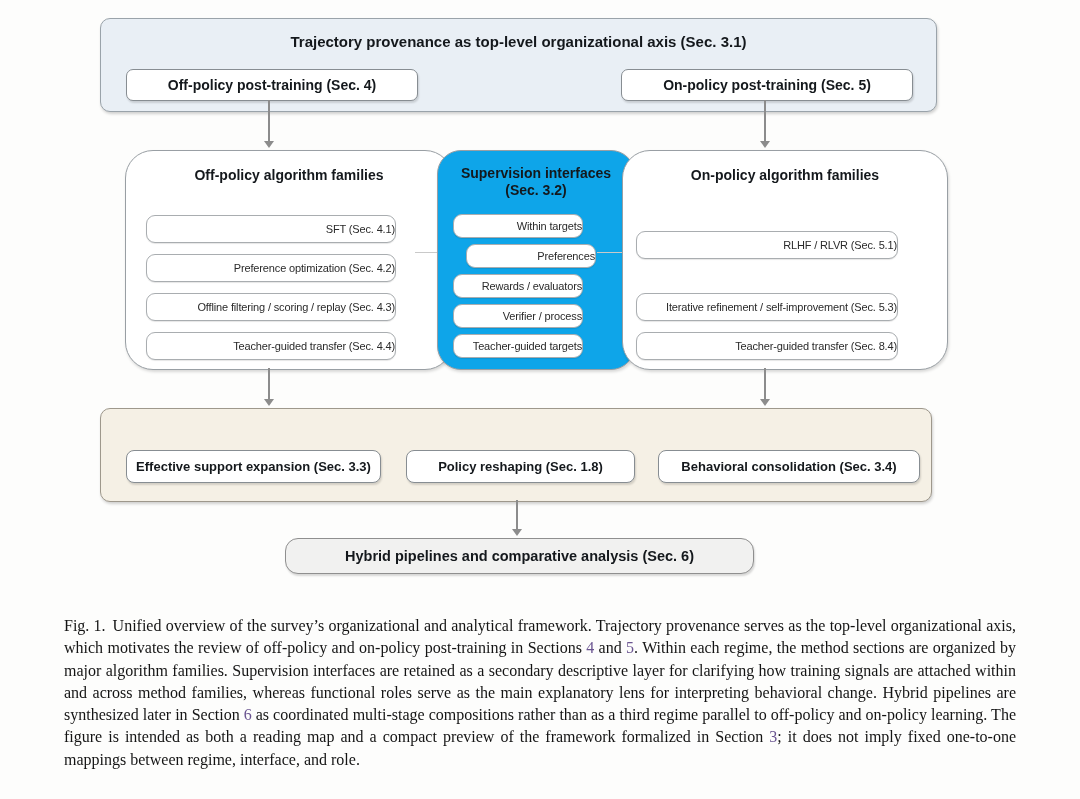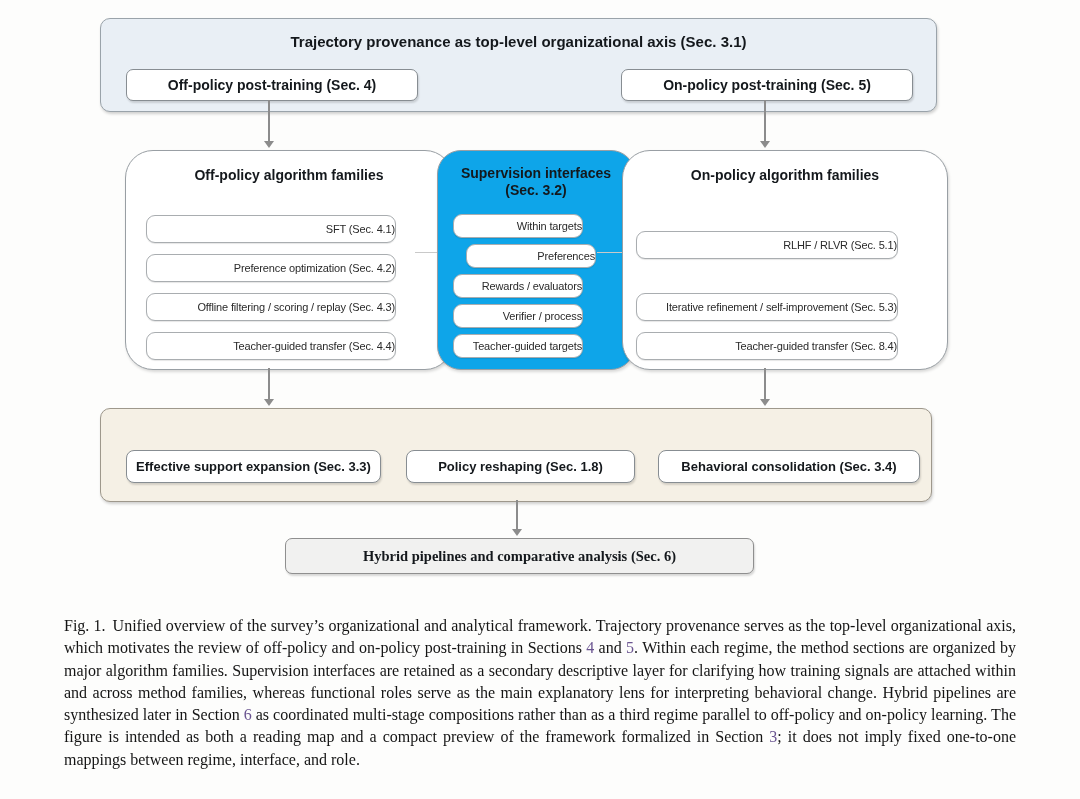--- a/index.html
+++ b/index.html
@@ -48,10 +48,9 @@
   
   .hybrid-box{
     position:absolute;left:285px;top:538px;width:467px;height:34px;
-    background:#f1f1f0;border:1px solid #8f8f8f;border-radius:7px;
+    background:#f1f1f0;border:1px solid #8f8f8f;border-radius:13px;
     text-align:center;line-height:34px;font-weight:bold;font-size:14.5px;color:#14181c;
     box-shadow:1px 2px 2px rgba(0,0,0,0.15);
-    font-family:Liberation Serif, serif;
   }
   
   .arrow{position:absolute;width:12px;}

